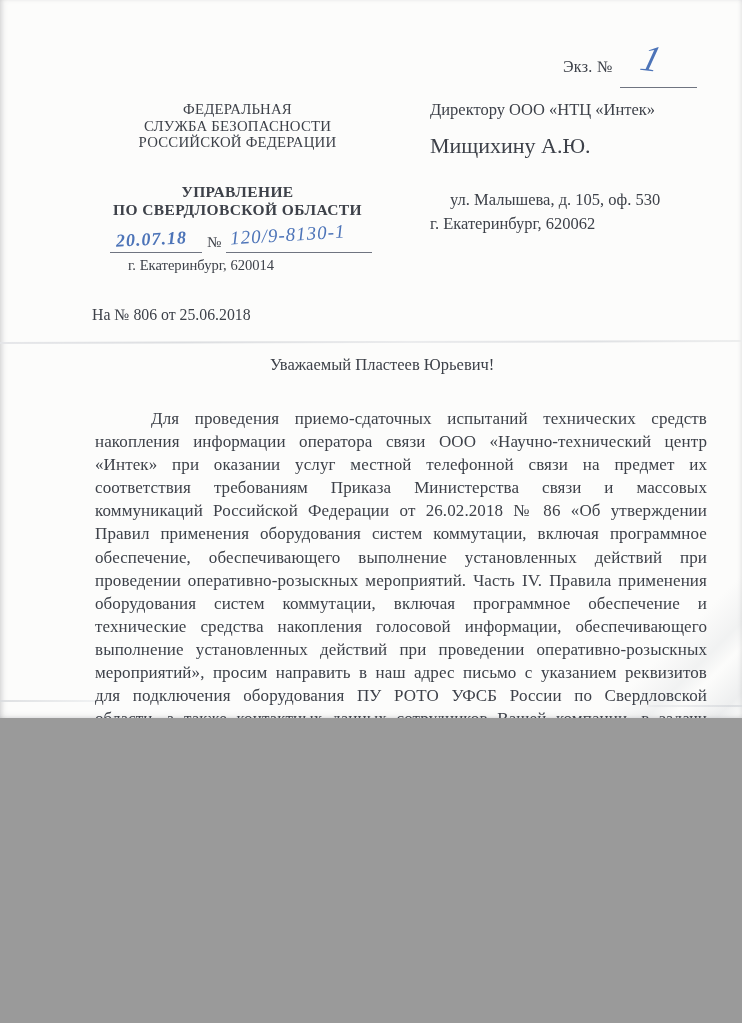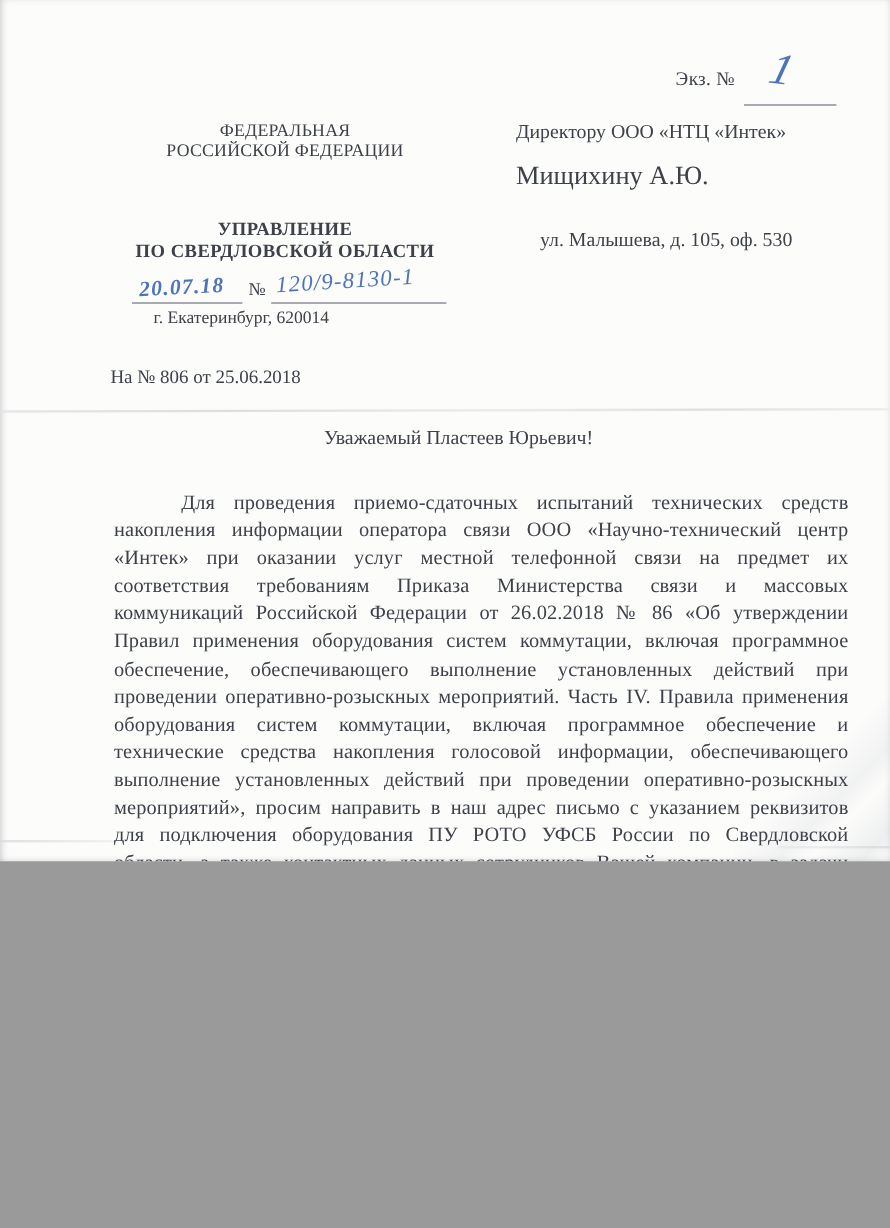--- a/index.html
+++ b/index.html
@@ -70,6 +70,7 @@
 
   <div class="abs org-block">
     <div>ФЕДЕРАЛЬНАЯ</div>
+    <div>СЛУЖБА БЕЗОПАСНОСТИ</div>
     <div>РОССИЙСКОЙ ФЕДЕРАЦИИ</div>
   </div>
   <div class="abs division-block">

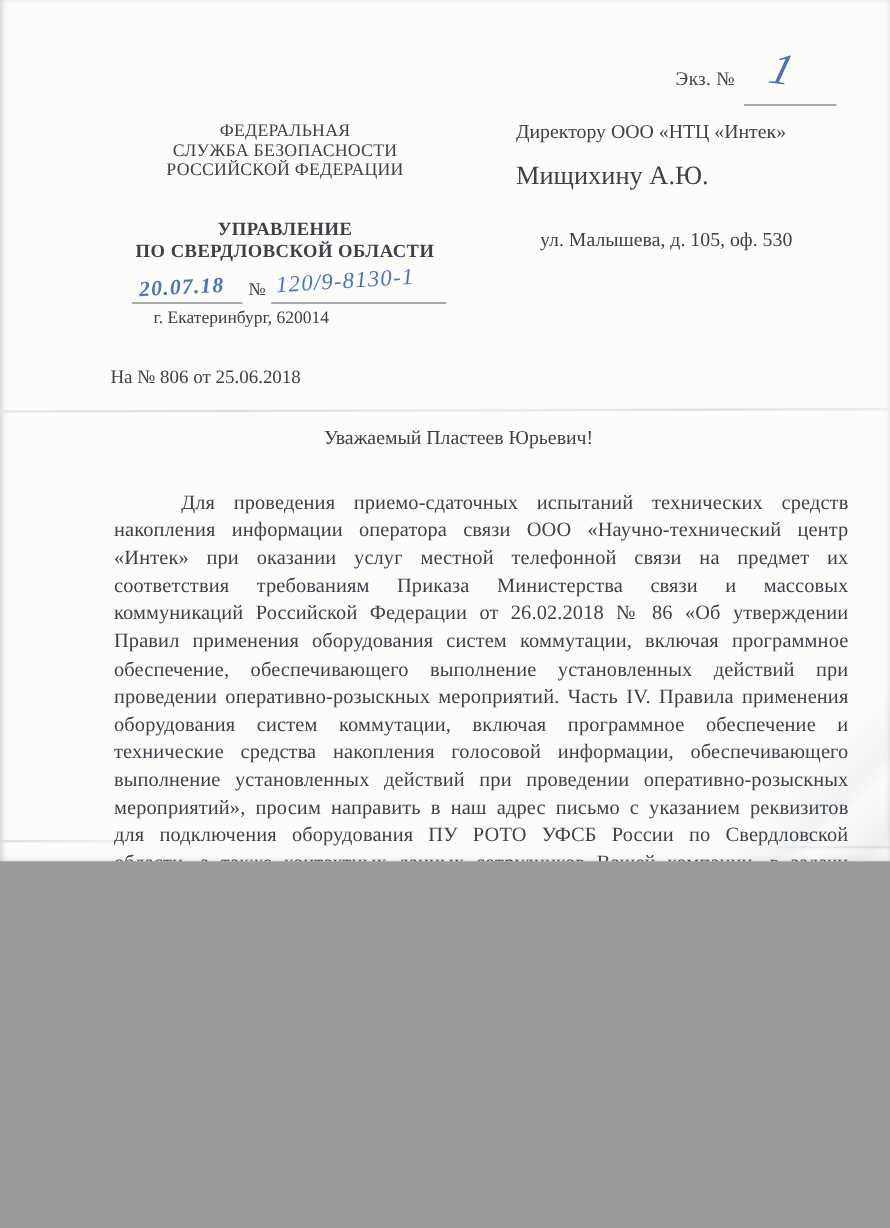--- a/index.html
+++ b/index.html
@@ -88,6 +88,7 @@
   <span class="abs addr-1">Директору ООО «НТЦ «Интек»</span>
   <span class="abs addr-2">Мищихину А.Ю.</span>
   <span class="abs addr-3">ул. Малышева, д. 105, оф. 530</span>
+  <span class="abs addr-4">г. Екатеринбург, 620062</span>
 
   <span class="abs reference">На № 806 от 25.06.2018</span>
 

